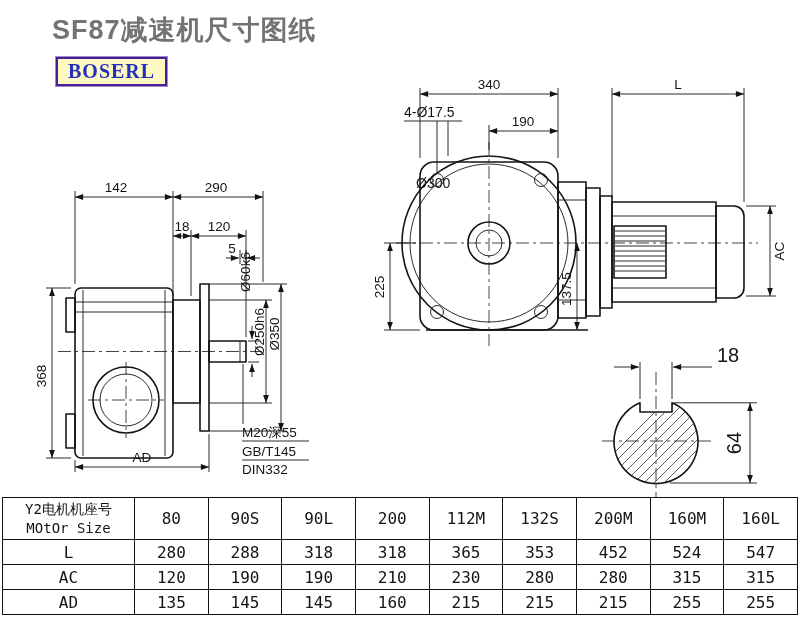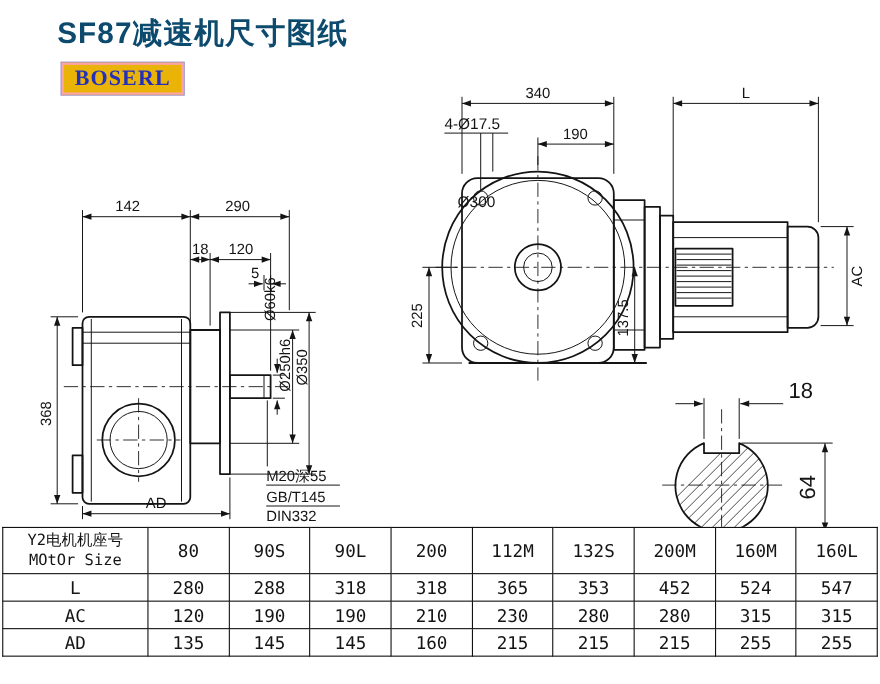--- a/index.html
+++ b/index.html
@@ -8,7 +8,7 @@
   .page { position:relative; width:800px; height:622px; background:#fff; }
 
   .title { position:absolute; left:52px; top:12px; font-size:27px; font-weight:bold;
-           letter-spacing:1px; color:#0c4a6e; }
+           letter-spacing:1px; color:#737373; }
   .logo  { position:absolute; left:56px; top:57px; border:2px solid #fca5a5;
            box-shadow:0 0 0 1px #9a90c8; padding:1px 10px; background:#eab308; }
   .logo span { color:#2330bb; font-family:"Liberation Serif", serif;

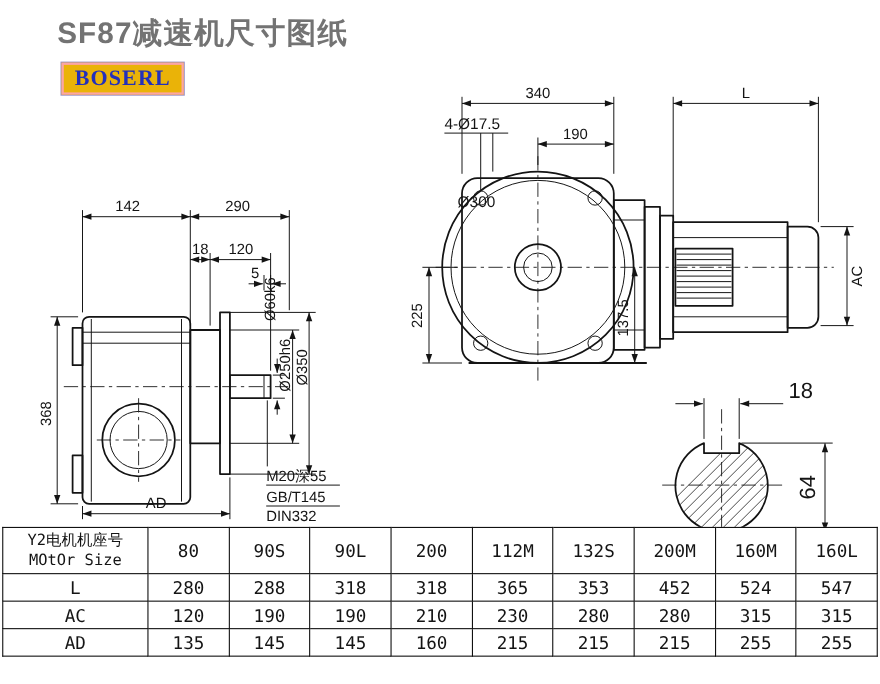--- a/index.html
+++ b/index.html
@@ -9,8 +9,8 @@
 
   .title { position:absolute; left:52px; top:12px; font-size:27px; font-weight:bold;
            letter-spacing:1px; color:#737373; }
-  .logo  { position:absolute; left:56px; top:57px; border:2px solid #fca5a5;
-           box-shadow:0 0 0 1px #9a90c8; padding:1px 10px; background:#eab308; }
+  .logo  { position:absolute; left:56px; top:57px; border:2px solid #4c1d95;
+           box-shadow:0 0 0 1px #9a90c8; padding:1px 10px; background:#fef9c3; }
   .logo span { color:#2330bb; font-family:"Liberation Serif", serif;
                font-weight:bold; font-size:20px; letter-spacing:1px; }
 

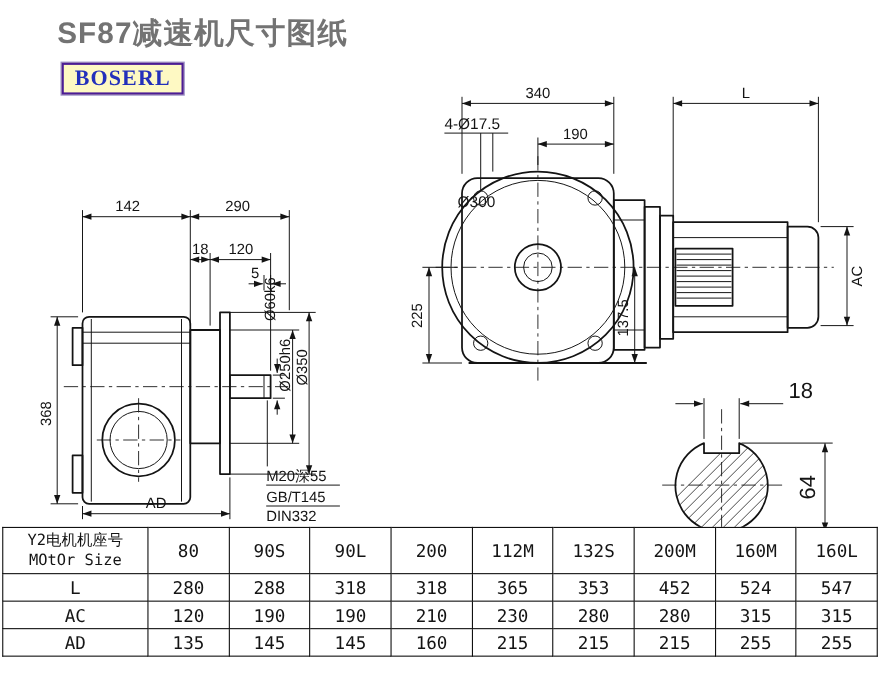--- a/index.html
+++ b/index.html
@@ -24,7 +24,7 @@
   svg text.sm  { font-size:14px; }
   svg text.big { font-size:20px; }
 
-  .dim-table-wrap { position:absolute; left:2px; top:479px; width:796px; background:#fff; }
+  .dim-table-wrap { position:absolute; left:2px; top:497px; width:796px; background:#fff; }
   .dim-table { width:100%; border-collapse:collapse; table-layout:fixed;
                font-family:"DejaVu Sans Mono", "Liberation Sans", sans-serif; }
   .dim-table td, .dim-table th { border:1.5px solid #111; text-align:center;

